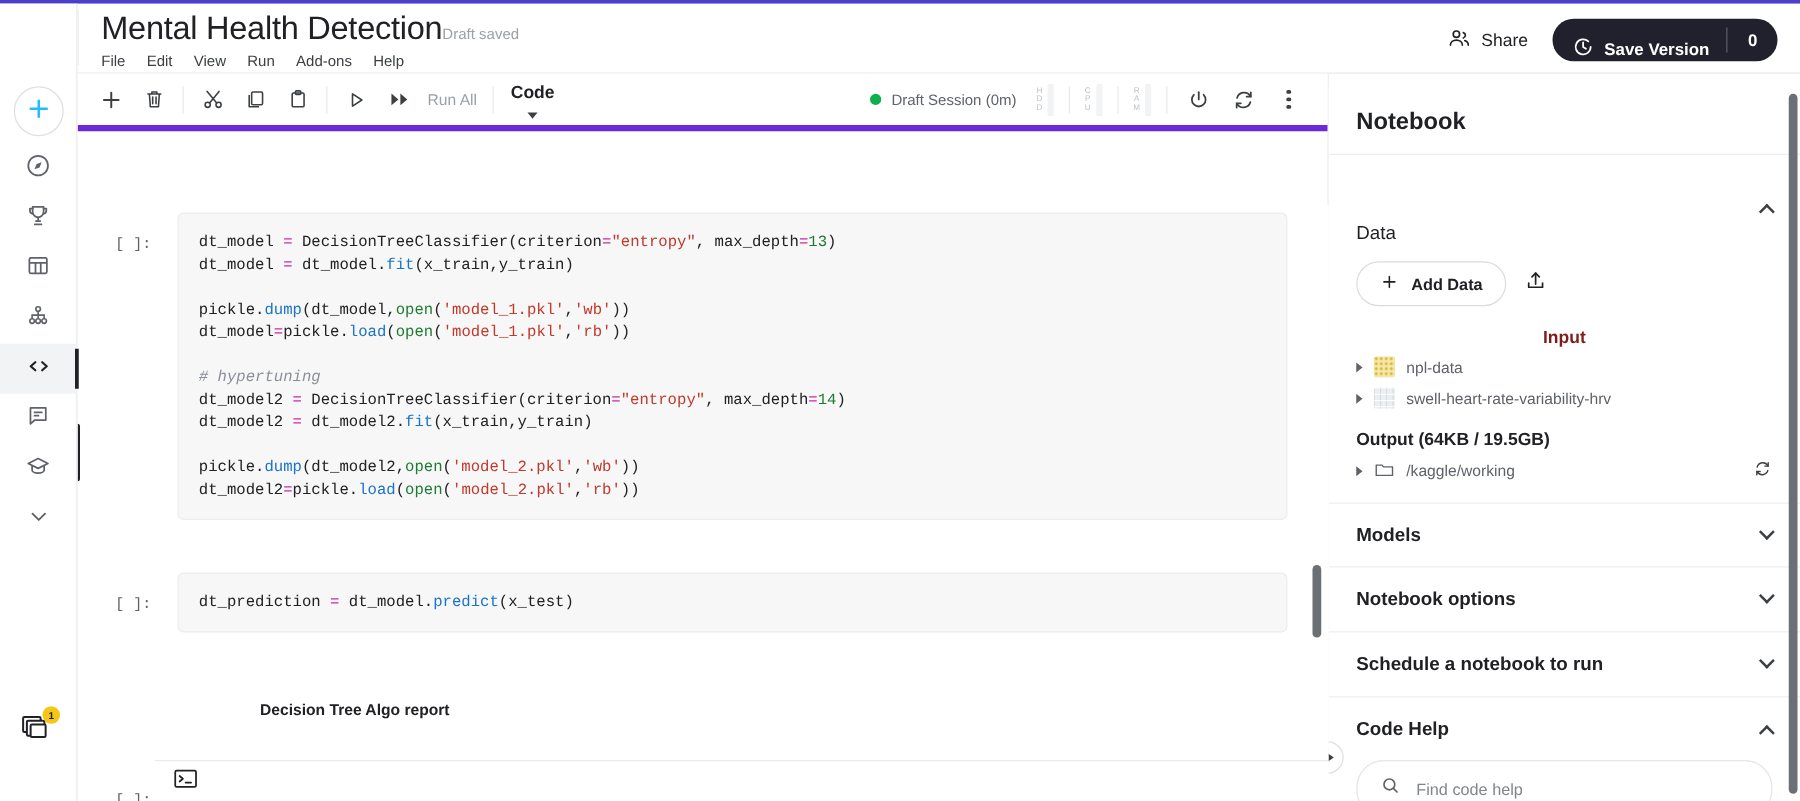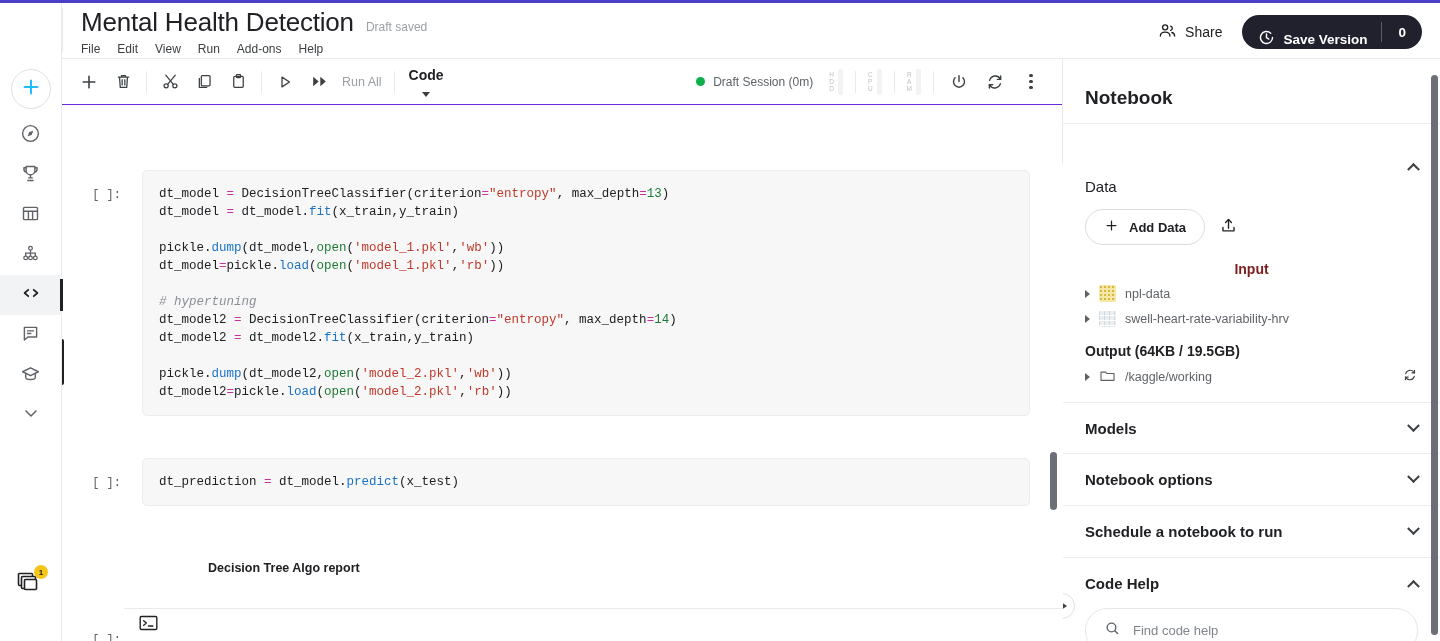--- a/index.html
+++ b/index.html
@@ -22,7 +22,7 @@
   .hamburger .bar { width:22px; height:2px; background:#3c4043; margin:2.5px 0; display:block; }
   .header-divider { width:1px; height:44px; background:#e8eaed; margin-top:5px; }
   .title-block { padding-left:18px; padding-top:4px; }
-  .title-row { display:flex; align-items:baseline; gap:12px; }
+  .title-row { display:flex; align-items:baseline; gap:0; }
   .nb-title { font-size:26px; font-weight:400; color:#202124; letter-spacing:-0.2px; line-height:30px; }
   .draft-saved { font-size:12px; color:#9aa0a6; }
   .menubar { display:flex; gap:17px; margin-top:5px; }

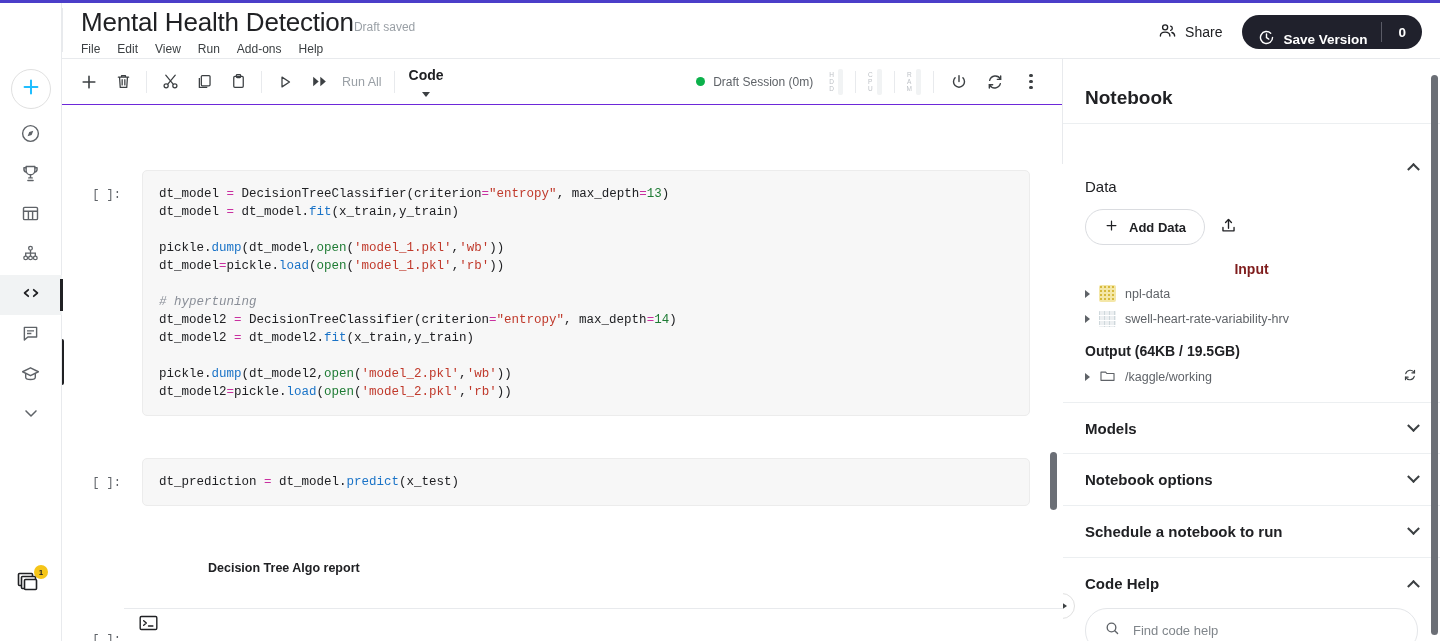--- a/index.html
+++ b/index.html
@@ -58,7 +58,7 @@
   
   .editor { position:absolute; top:59px; left:62px; width:1001px; height:582px; background:#fff;
             border-right:1px solid #e8eaed; }
-  .toolbar { height:46px; display:flex; align-items:center; border-bottom:1px solid #6d28d9;
+  .toolbar { height:46px; display:flex; align-items:center; border-bottom:5px solid #6d28d9;
              padding:0 10px; background:#fff; }
   .tb-btn { width:34px; height:34px; display:flex; align-items:center; justify-content:center;
             color:#3c4043; cursor:pointer; border-radius:4px; }

